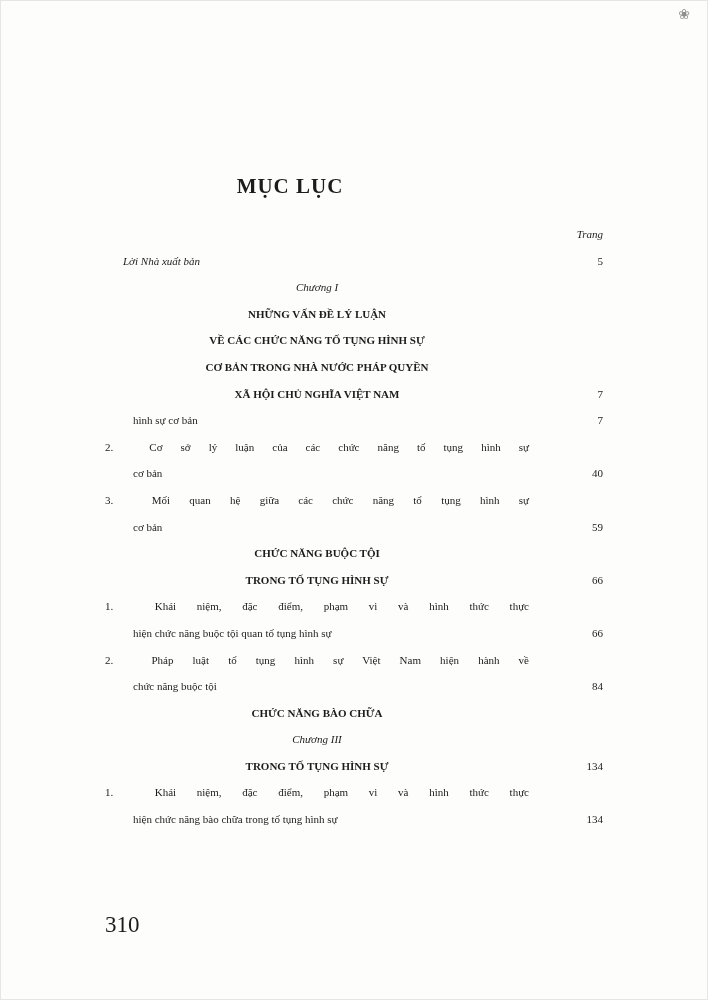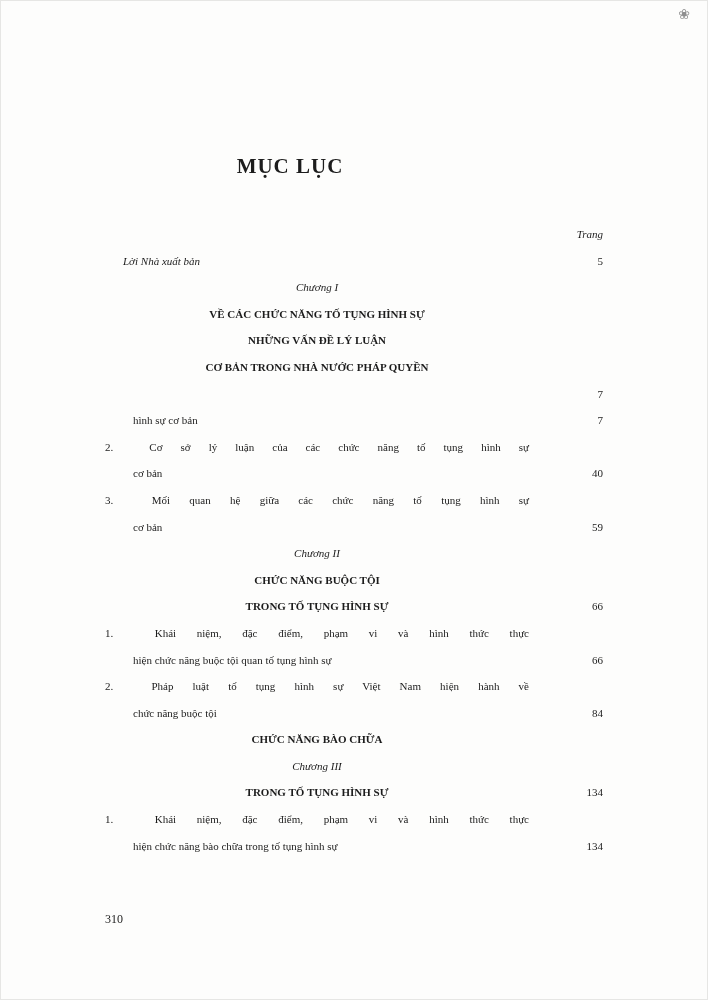--- a/index.html
+++ b/index.html
@@ -18,7 +18,7 @@
     color:#8f8f8f; font-size:14px; line-height:14px;
   }
   .title {
-    position:absolute; top:154px; left:0; width:580px;
+    position:absolute; top:174px; left:0; width:580px;
     margin:0; text-align:center;
     font-size:21px; font-weight:bold; letter-spacing:1px;
   }

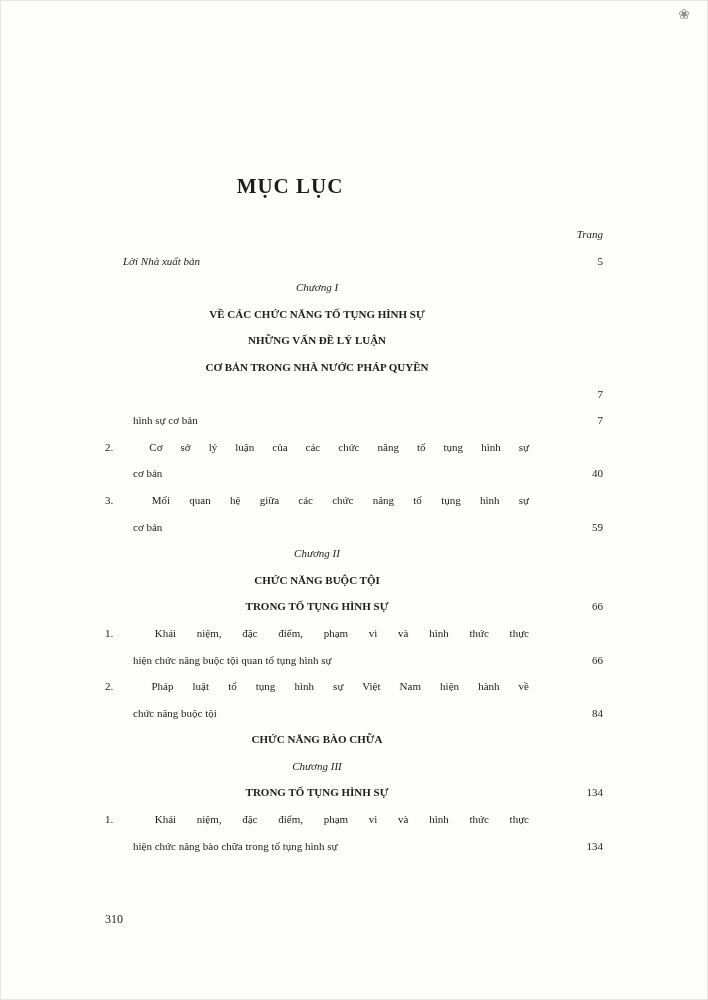--- a/index.html
+++ b/index.html
@@ -64,10 +64,10 @@
       <span class="txt-center it">Chương I</span>
     </div>
     <div class="row">
-      <span class="txt-center b">VỀ CÁC CHỨC NĂNG TỐ TỤNG HÌNH SỰ</span>
+      <span class="txt-center b">NHỮNG VẤN ĐỀ LÝ LUẬN</span>
     </div>
     <div class="row">
-      <span class="txt-center b">NHỮNG VẤN ĐỀ LÝ LUẬN</span>
+      <span class="txt-center b">VỀ CÁC CHỨC NĂNG TỐ TỤNG HÌNH SỰ</span>
     </div>
     <div class="row">
       <span class="txt-center b">CƠ BẢN TRONG NHÀ NƯỚC PHÁP QUYỀN</span>

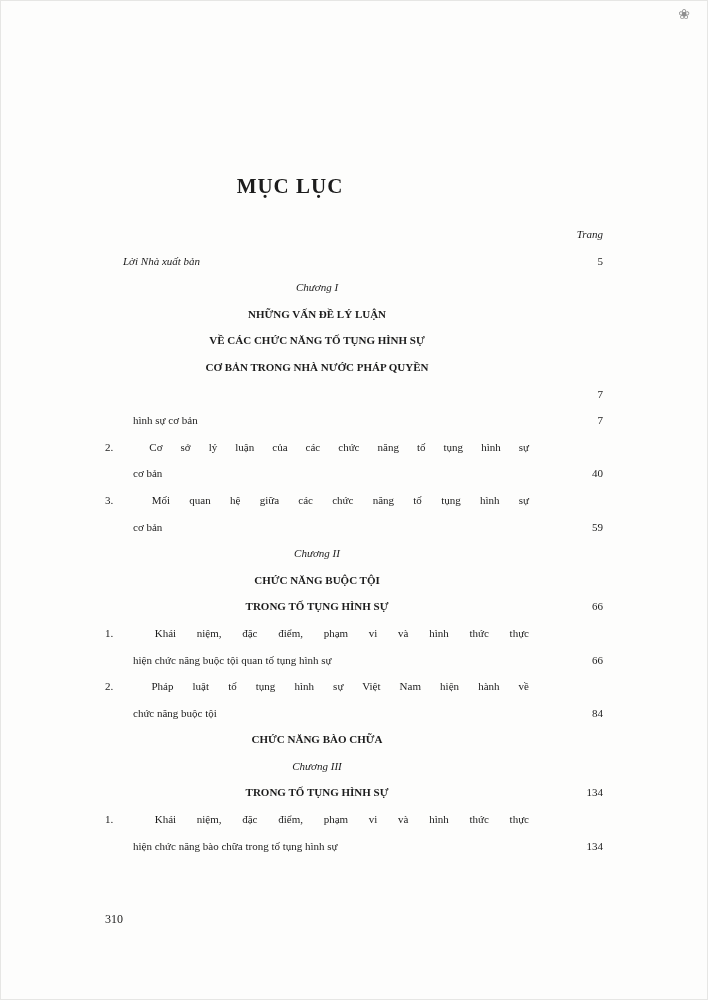--- a/index.html
+++ b/index.html
@@ -73,6 +73,7 @@
       <span class="txt-center b">CƠ BẢN TRONG NHÀ NƯỚC PHÁP QUYỀN</span>
     </div>
     <div class="row">
+      <span class="txt-center b">XÃ HỘI CHỦ NGHĨA VIỆT NAM</span>
       <span class="pg">7</span>
     </div>
 

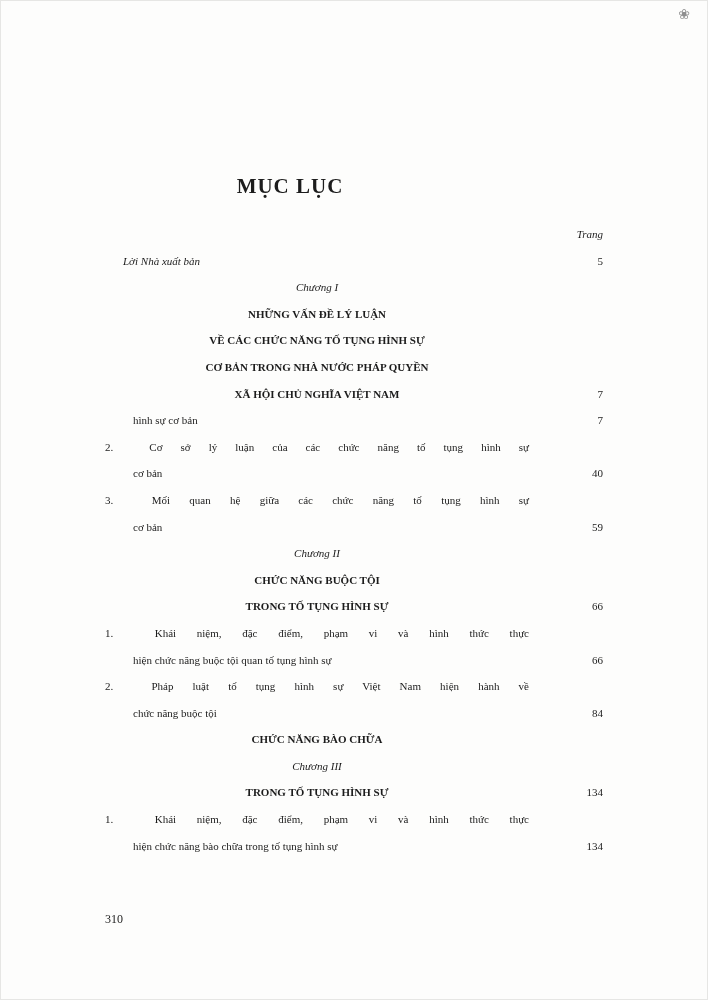--- a/index.html
+++ b/index.html
@@ -99,9 +99,6 @@
     </div>
 
     <div class="row">
-      <span class="txt-center it">Chương II</span>
-    </div>
-    <div class="row">
       <span class="txt-center b">CHỨC NĂNG BUỘC TỘI</span>
     </div>
     <div class="row">

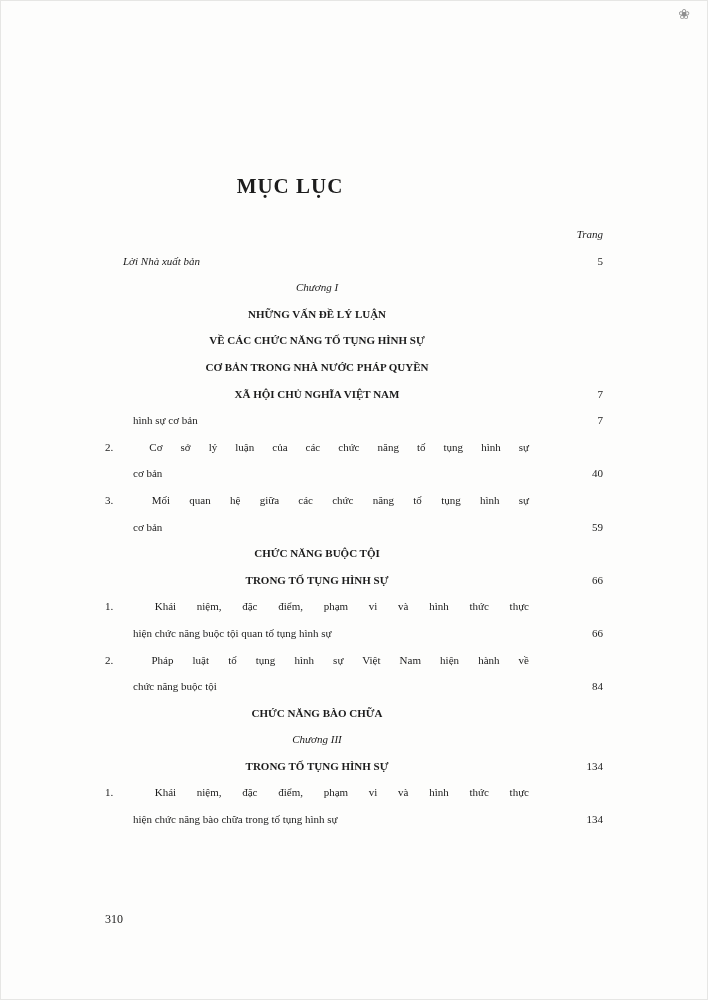--- a/index.html
+++ b/index.html
@@ -37,7 +37,7 @@
   .indent18 { padding-left:18px; }
   .footer {
     position:absolute; top:912px; left:105px;
-    font-size:12px;
+    font-size:23px;
   }
 </style>
 </head>

